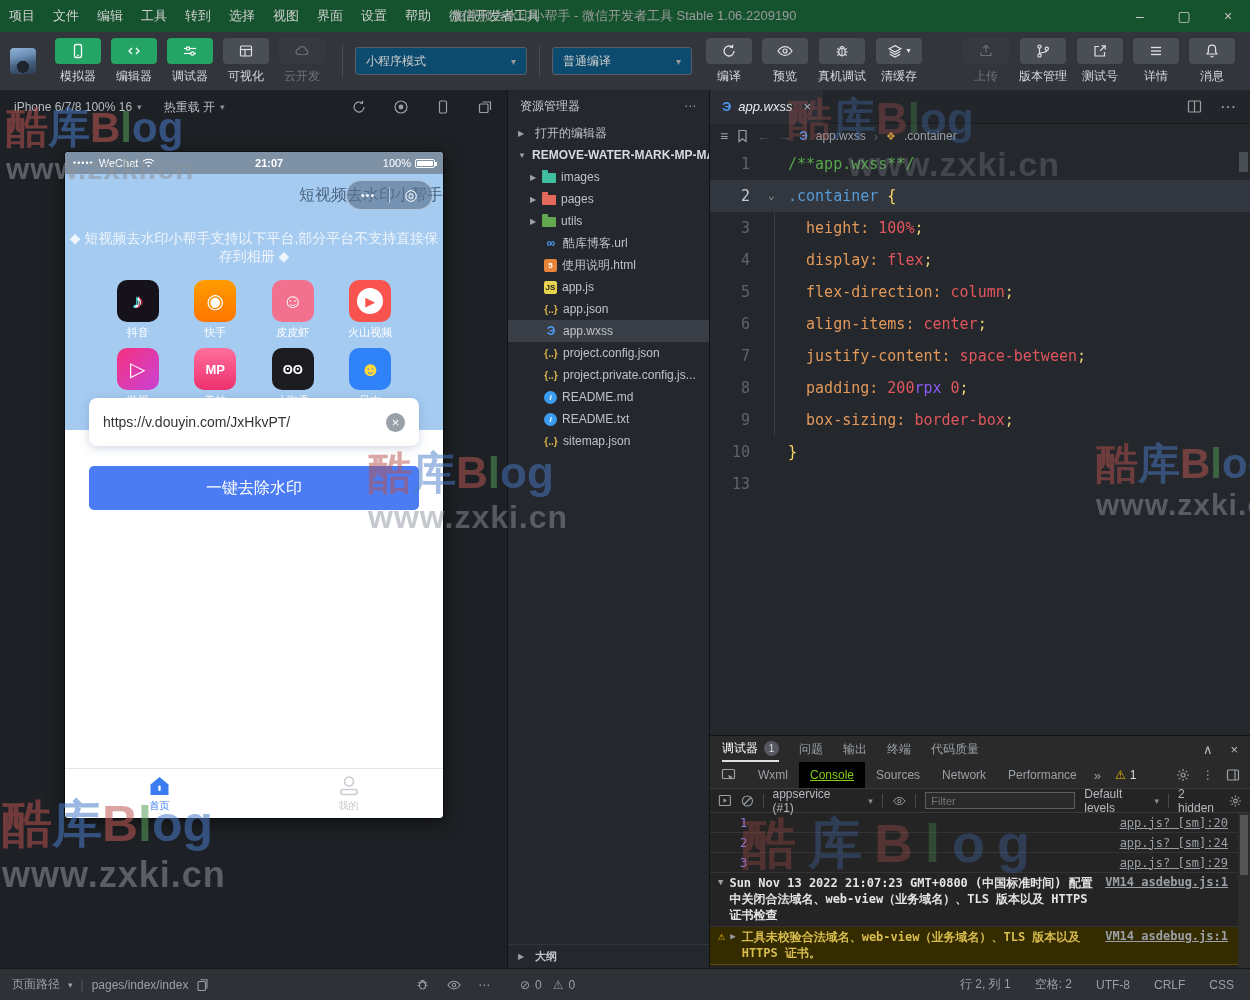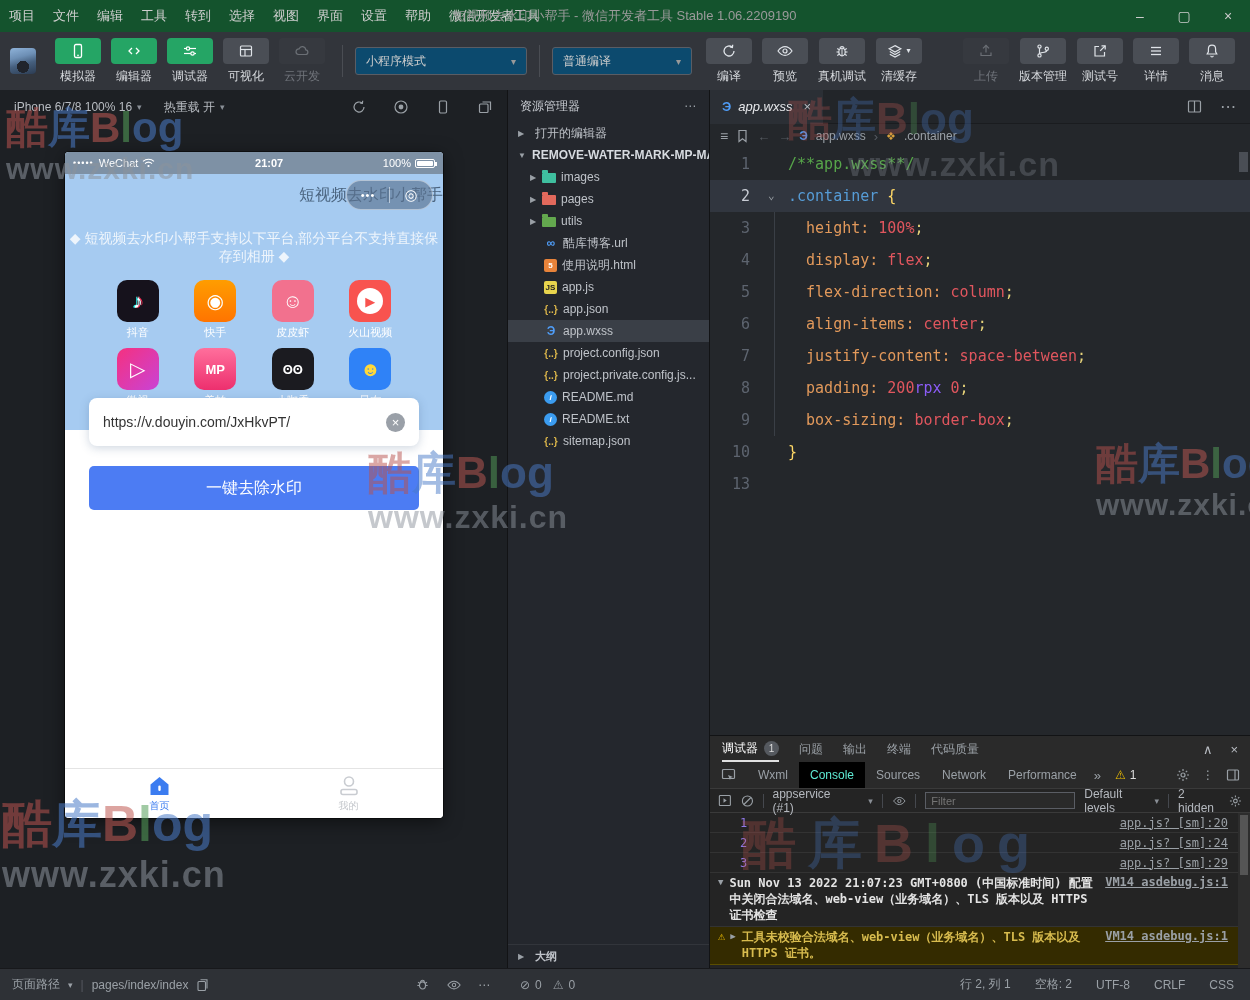--- a/index.html
+++ b/index.html
@@ -126,7 +126,7 @@
   #dbg-header-right { margin-left:auto; display:flex; gap:18px; color:#b8bcc2; font-size:13px; }
   #dbg-tabs { height:27px; display:flex; align-items:center; color:#9aa0a6; border-bottom:1px solid #3a3a3a; background:#2a2a2a; }
   .dt-tab { padding:0 11px; height:100%; display:flex; align-items:center; }
-  .dt-tab.active { background:#000; color:#5eead4; }
+  .dt-tab.active { background:#000; color:#84cc16;text-decoration:underline; }
   #dbg-tabs .more2 { padding:0 6px; font-size:13px; }
   .warnchip { display:flex; align-items:center; gap:4px; padding:0 8px; color:#ddd; }
   .warnchip .tri { color:#f0c000; font-size:12px; }

